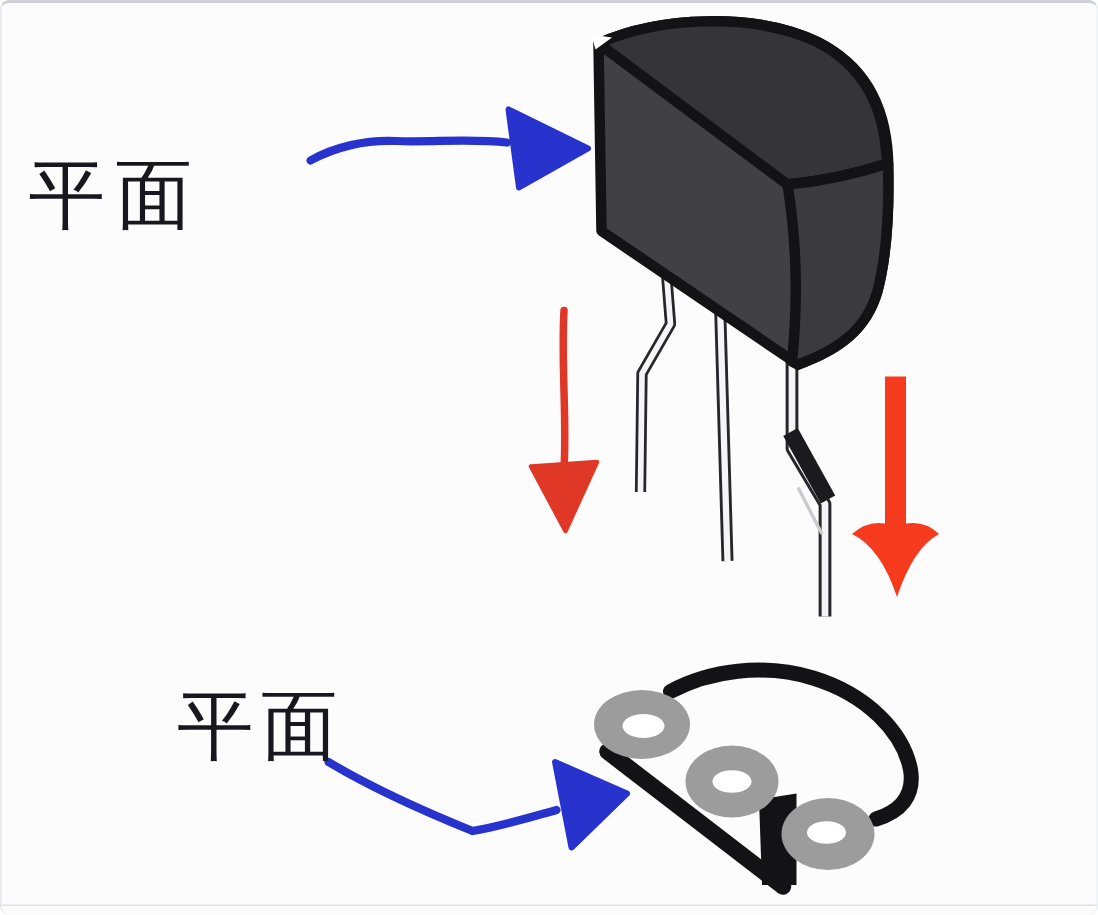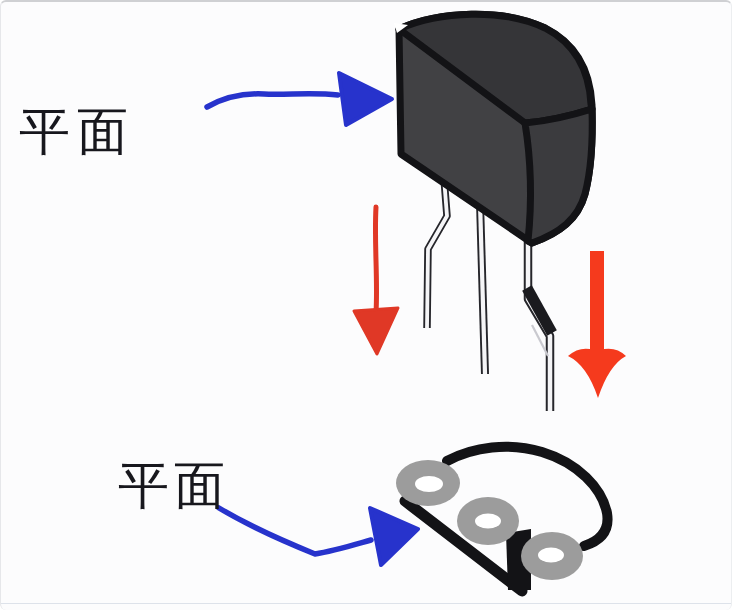--- a/index.html
+++ b/index.html
@@ -37,7 +37,7 @@
   .cjk-label{
     position:absolute;
     color:var(--label-ink);
-    font-family:Liberation Sans, sans-serif;
+    font-family:Liberation Serif, serif;
     font-size:51px;
     line-height:1;
     white-space:nowrap;

